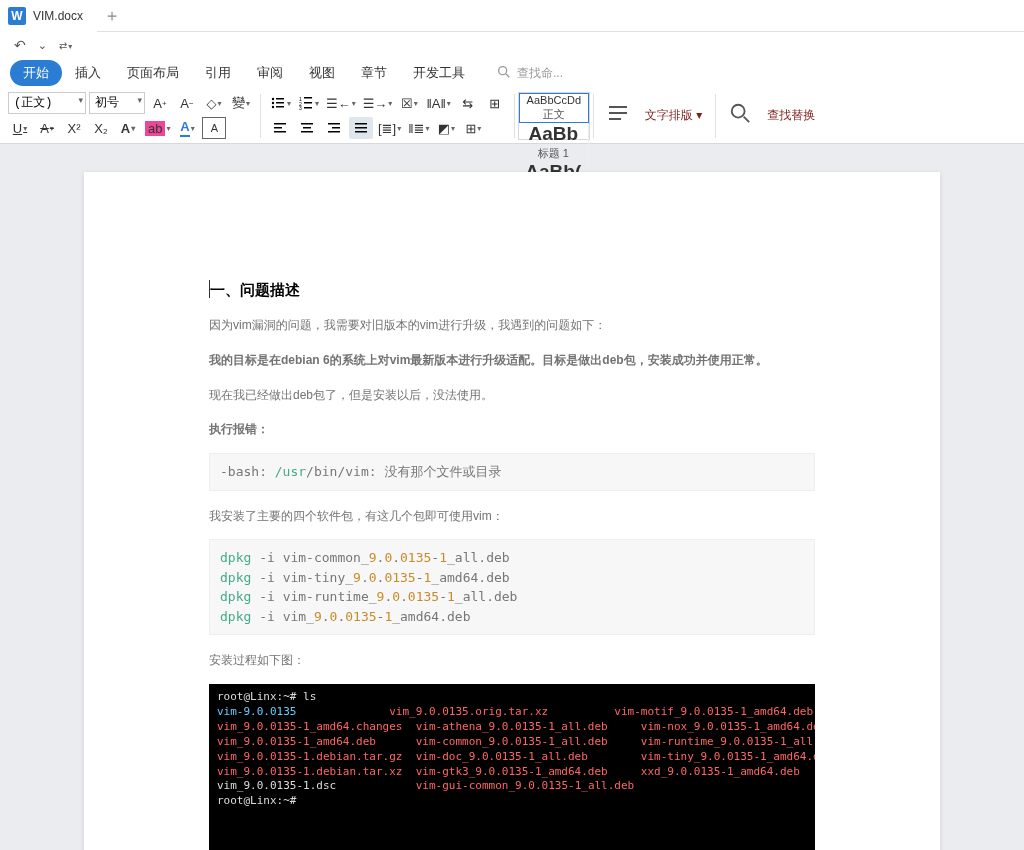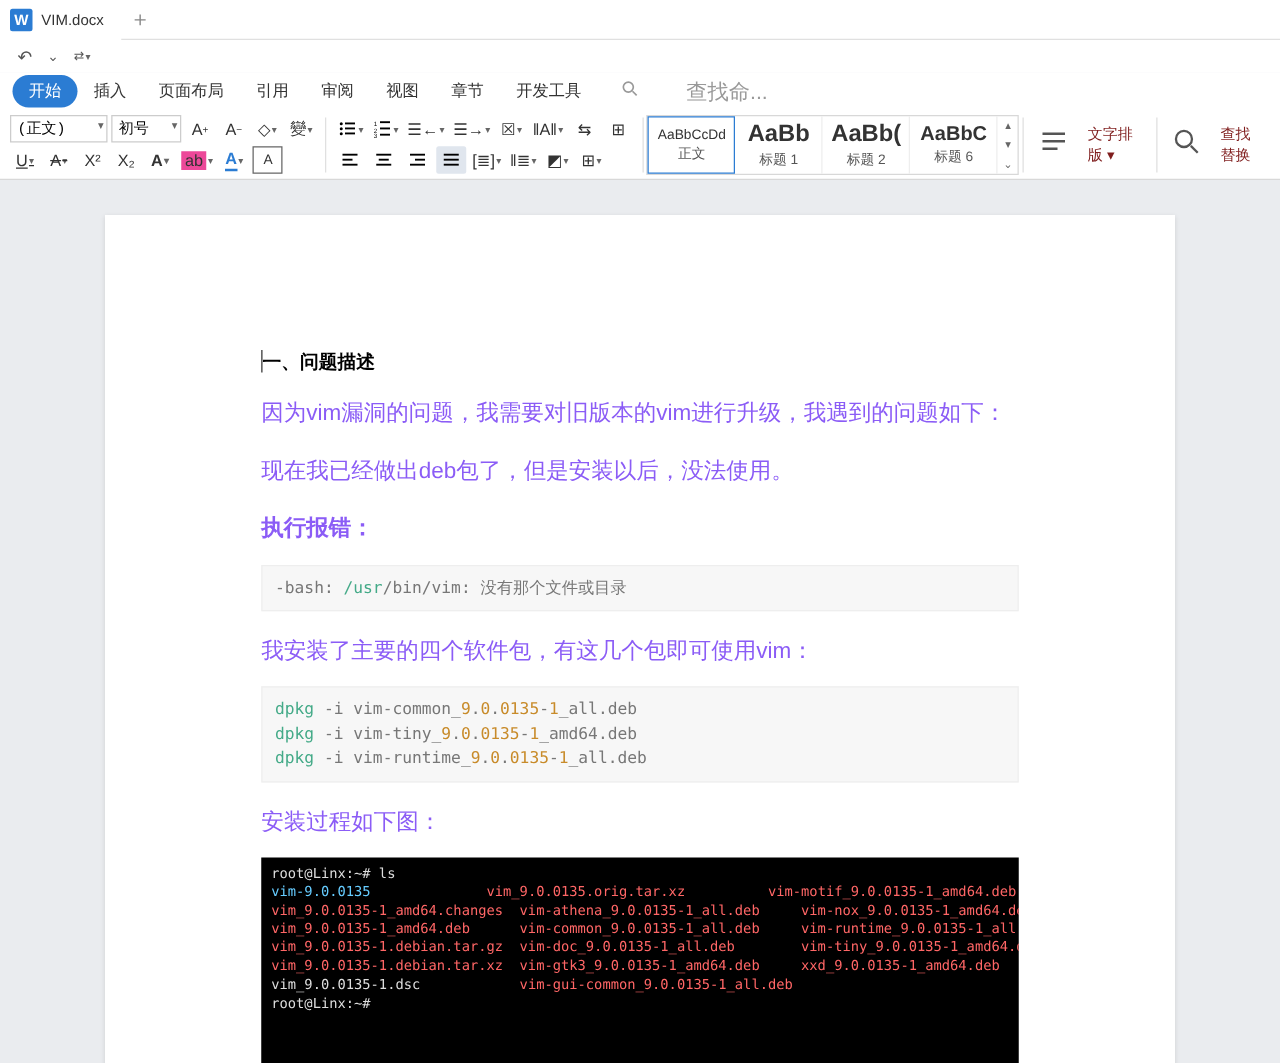--- a/index.html
+++ b/index.html
@@ -17,7 +17,7 @@
 .menubar { background: #fff; height: 30px; display: flex; align-items: center; padding: 0 10px; gap: 0; }
 .menu-item { padding: 4px 13px; font-size: 13px; color: #333; cursor: pointer; border-radius: 14px; }
 .menu-item.active { background: #2b7cd3; color: #fff; }
-.search { display: flex; align-items: center; margin-left: 18px; color: #999; font-size: 17px; gap: 32px; }
+.search { display: flex; align-items: center; margin-left: 18px; color: #999; font-size: 12px; }
 .search-ico { margin-right: 5px; }
 
 .ribbon { background: #fff; height: 56px; border-bottom: 1px solid #d8d8d8; display: flex; align-items: center; padding: 0 4px; }

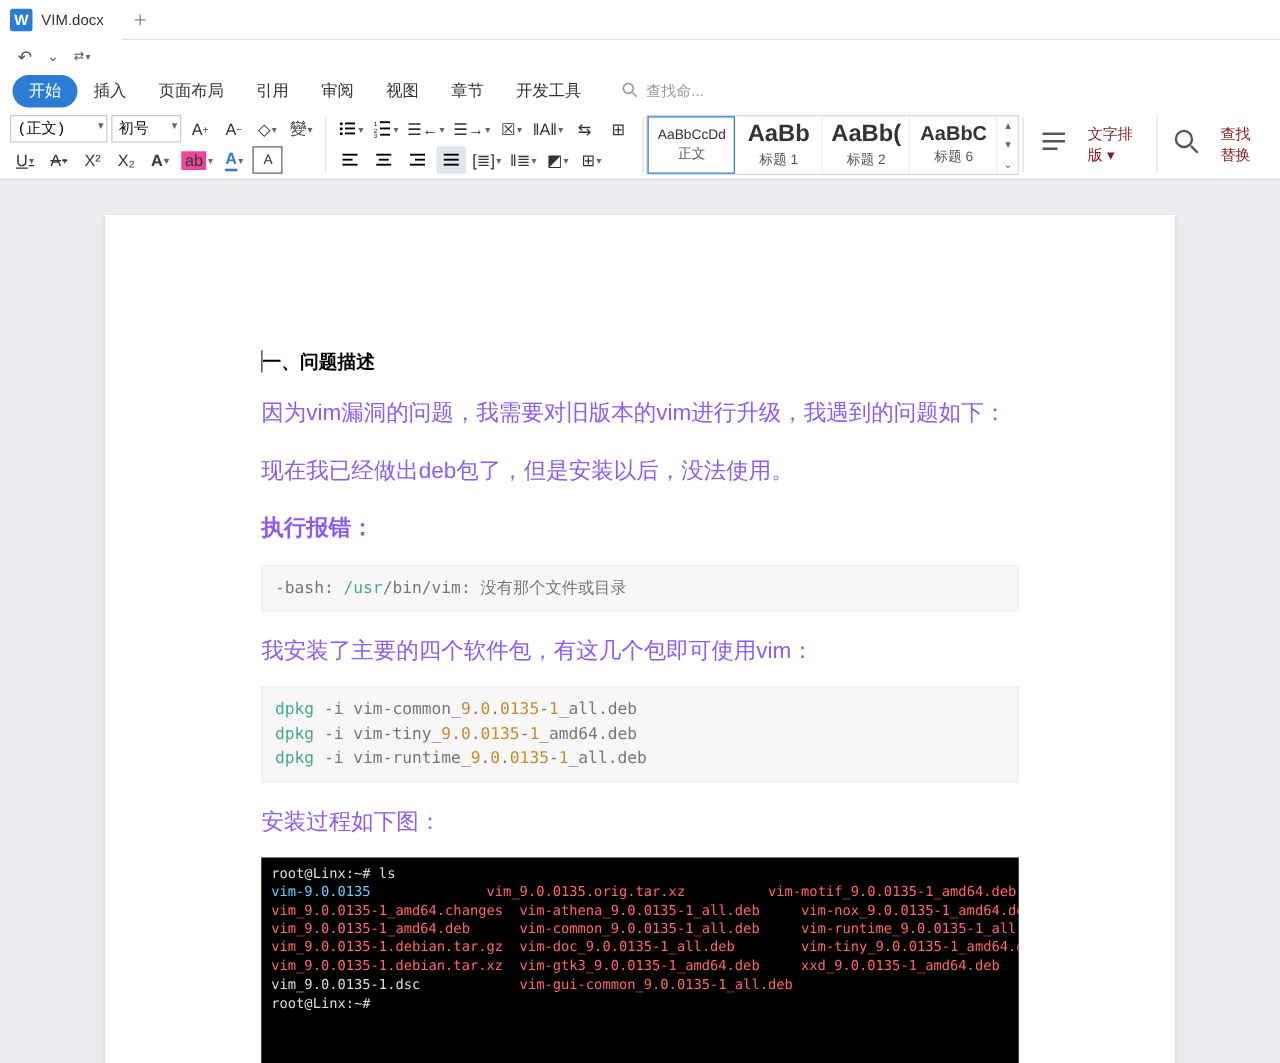--- a/index.html
+++ b/index.html
@@ -30,7 +30,7 @@
 .sel-wrap::after { content:"▾"; position:absolute; right:3px; top:3px; font-size:9px; color:#666; pointer-events:none; }
 .sep { width: 1px; height: 44px; background: #e0e0e0; margin: 0 3px; }
 
-.styles { display: flex; align-items: stretch; height: 48px; border: 1px solid #d8d8d8; }
+.styles { display: flex; align-items: stretch; height: 48px; border: 1px solid #d8d8d8; flex-direction: column; }
 .style-item { width: 70px; display: flex; flex-direction: column; align-items: center; justify-content: center; cursor: pointer; border-right: 1px solid #eee; }
 .style-item.sel-s { border: 1px solid #2b7cd3; }
 .style-prev { font-size: 16px; color: #333; }

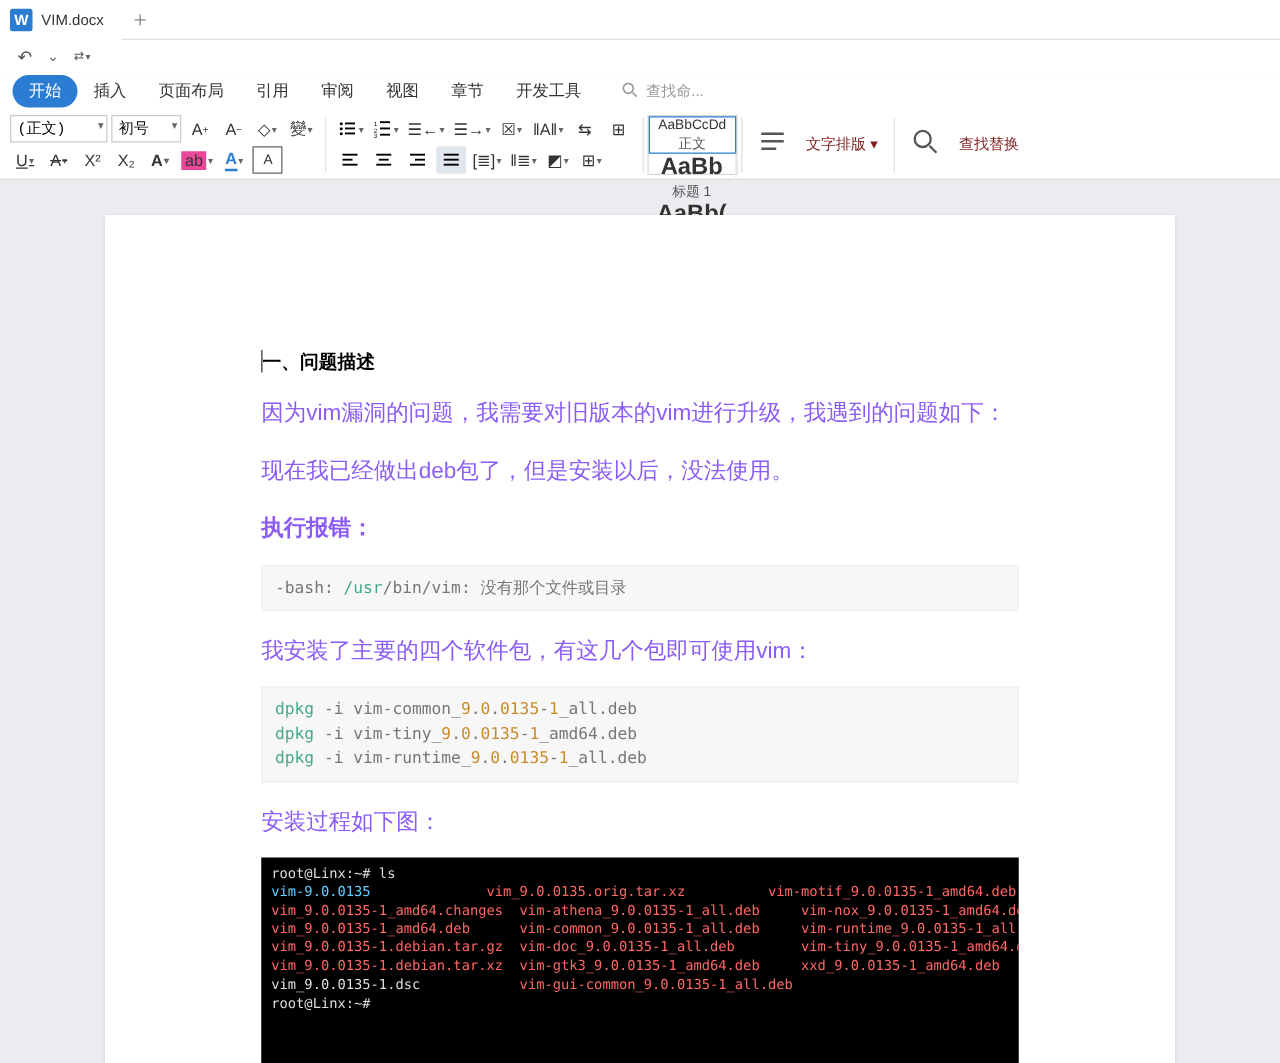--- a/index.html
+++ b/index.html
@@ -46,7 +46,7 @@
 
 .cursor-mark { border-left: 1px solid #333; height: 18px; display: inline-block; vertical-align: text-bottom; }
 .doc h3 { font-size: 15px; font-weight: bold; margin-bottom: 14px; }
-.doc p { font-size: 18px; line-height: 1.9; color: #8b5cf6; margin-bottom: 12px; }
+.doc p { font-size: 12px; line-height: 1.9; color: #737373; margin-bottom: 12px; }
 .doc p.bold { font-weight: bold; }
 .codebox { background: #f7f7f7; border: 1px solid #eee; padding: 8px 10px; font-family: Consolas, monospace; font-size: 13px; margin-bottom: 14px; line-height: 1.5; }
 .c-cmd { color: #777; }

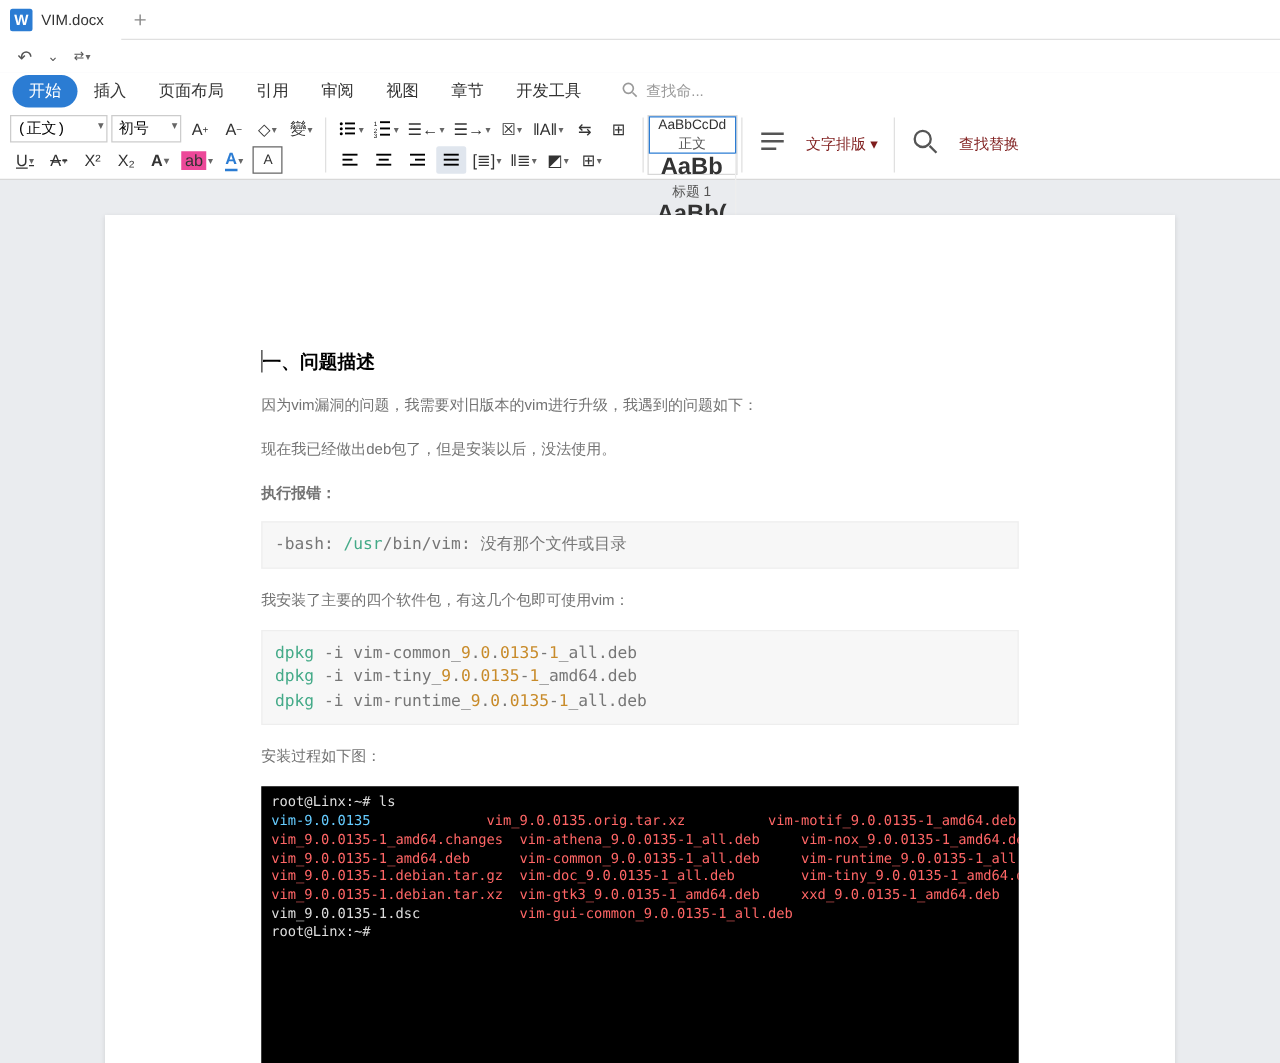--- a/index.html
+++ b/index.html
@@ -244,6 +244,7 @@
     <div class="doc">
       <h3><span class="cursor-mark"></span><span>一、问题描述</span></h3>
       <p>因为vim漏洞的问题，我需要对旧版本的vim进行升级，我遇到的问题如下：</p>
+      <p class="bold">我的目标是在debian 6的系统上对vim最新版本进行升级适配。目标是做出deb包，安装成功并使用正常。</p>
       <p>现在我已经做出deb包了，但是安装以后，没法使用。</p>
       <p class="bold">执行报错：</p>
       <div class="codebox">

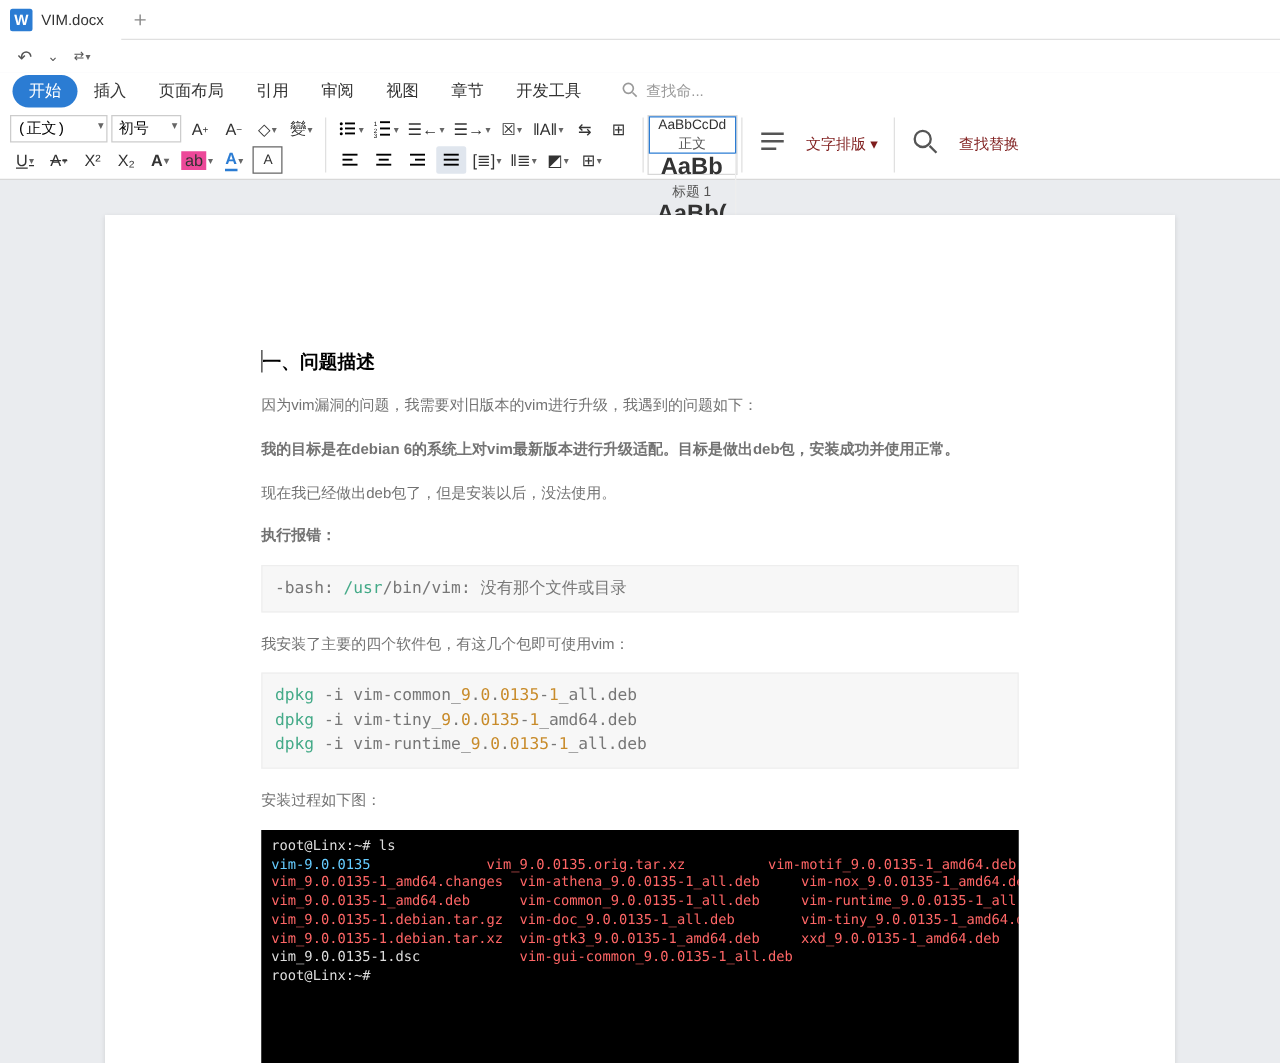--- a/index.html
+++ b/index.html
@@ -255,6 +255,7 @@
           <div><span class="c-flag">dpkg</span> <span class="c-cmd">-i</span> <span class="c-cmd">vim-common_</span><span class="c-num">9</span><span class="c-cmd">.</span><span class="c-num">0</span><span class="c-cmd">.</span><span class="c-num">0135</span><span class="c-cmd">-</span><span class="c-num">1</span><span class="c-cmd">_all.deb</span></div>
           <div><span class="c-flag">dpkg</span> <span class="c-cmd">-i</span> <span class="c-cmd">vim-tiny_</span><span class="c-num">9</span><span class="c-cmd">.</span><span class="c-num">0</span><span class="c-cmd">.</span><span class="c-num">0135</span><span class="c-cmd">-</span><span class="c-num">1</span><span class="c-cmd">_amd64.deb</span></div>
           <div><span class="c-flag">dpkg</span> <span class="c-cmd">-i</span> <span class="c-cmd">vim-runtime_</span><span class="c-num">9</span><span class="c-cmd">.</span><span class="c-num">0</span><span class="c-cmd">.</span><span class="c-num">0135</span><span class="c-cmd">-</span><span class="c-num">1</span><span class="c-cmd">_all.deb</span></div>
+          <div><span class="c-flag">dpkg</span> <span class="c-cmd">-i</span> <span class="c-cmd">vim_</span><span class="c-num">9</span><span class="c-cmd">.</span><span class="c-num">0</span><span class="c-cmd">.</span><span class="c-num">0135</span><span class="c-cmd">-</span><span class="c-num">1</span><span class="c-cmd">_amd64.deb</span></div>
         </div>
       <p>安装过程如下图：</p>
       <div class="term" id="term-box"><span class="t-w">root@Linx:~# ls</span>

